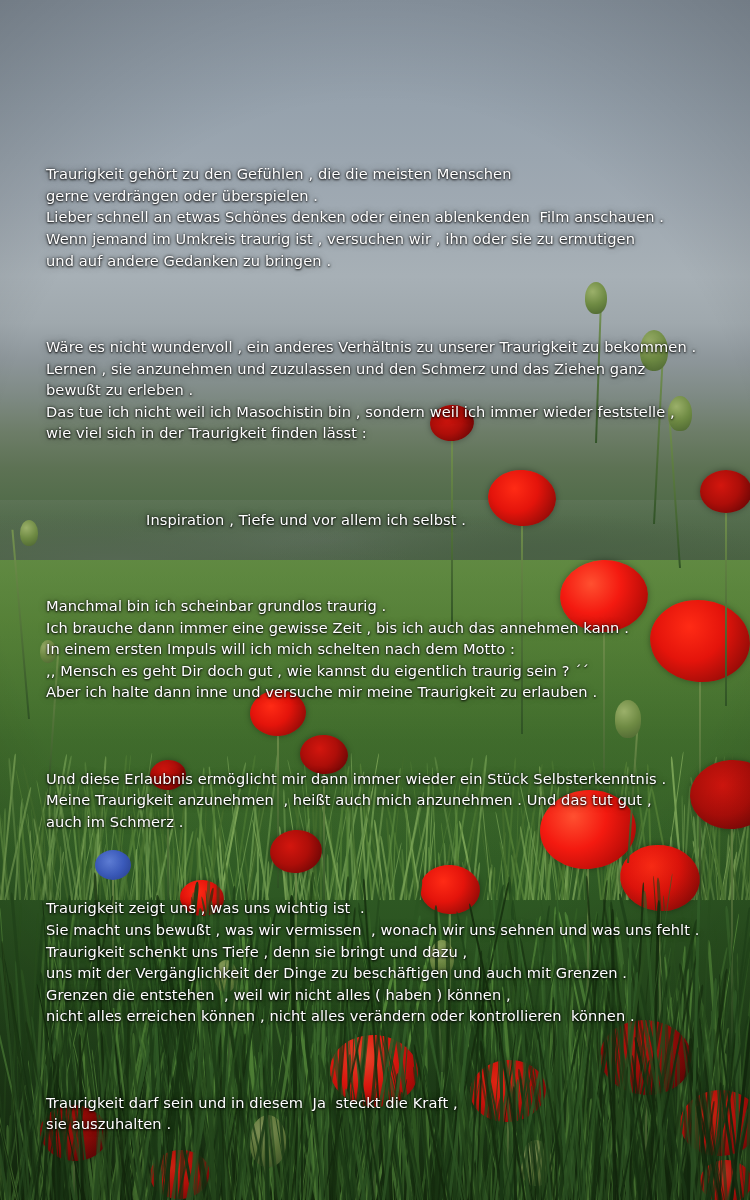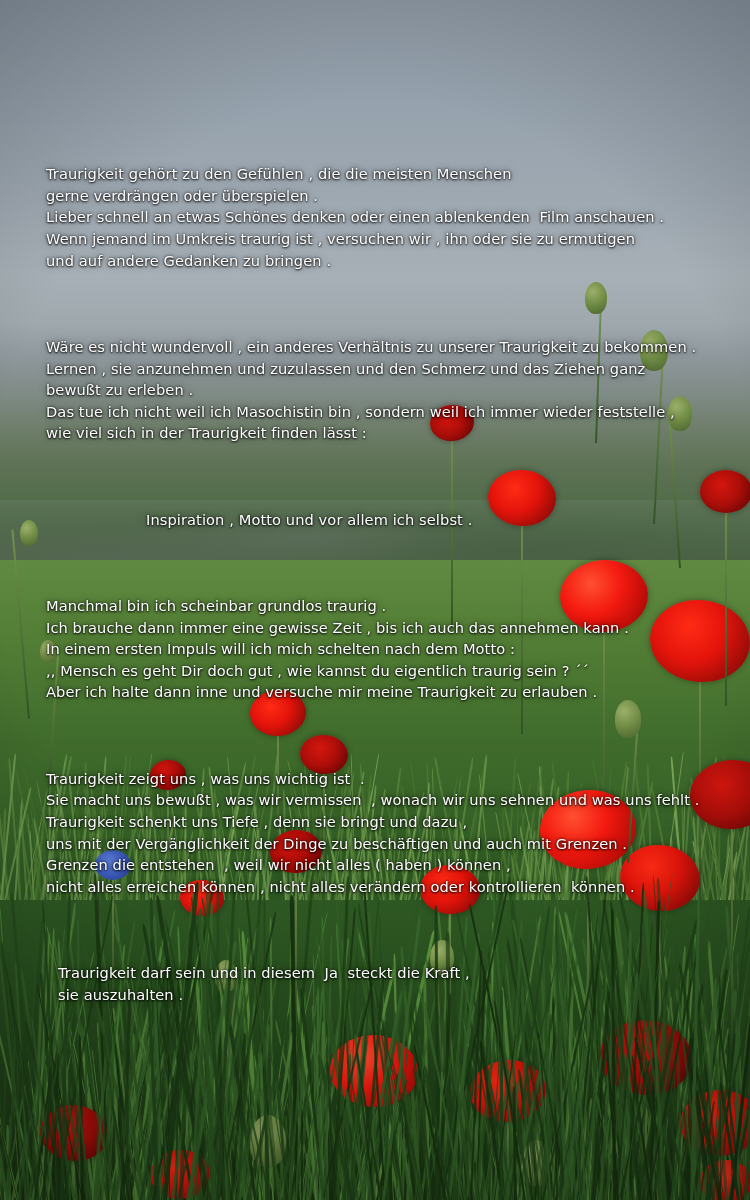--- a/index.html
+++ b/index.html
@@ -1640,7 +1640,7 @@
 bewußt zu erleben .
 Das tue ich nicht weil ich Masochistin bin , sondern weil ich immer wieder feststelle ,
 wie viel sich in der Traurigkeit finden lässt :</p>
-      <p class="para center-line">Inspiration , Motto und vor allem ich selbst .</p>
+      <p class="para center-line">Inspiration , Tiefe und vor allem ich selbst .</p>
       <p class="para">Manchmal bin ich scheinbar grundlos traurig .
 Ich brauche dann immer eine gewisse Zeit , bis ich auch das annehmen kann .
 In einem ersten Impuls will ich mich schelten nach dem Motto :

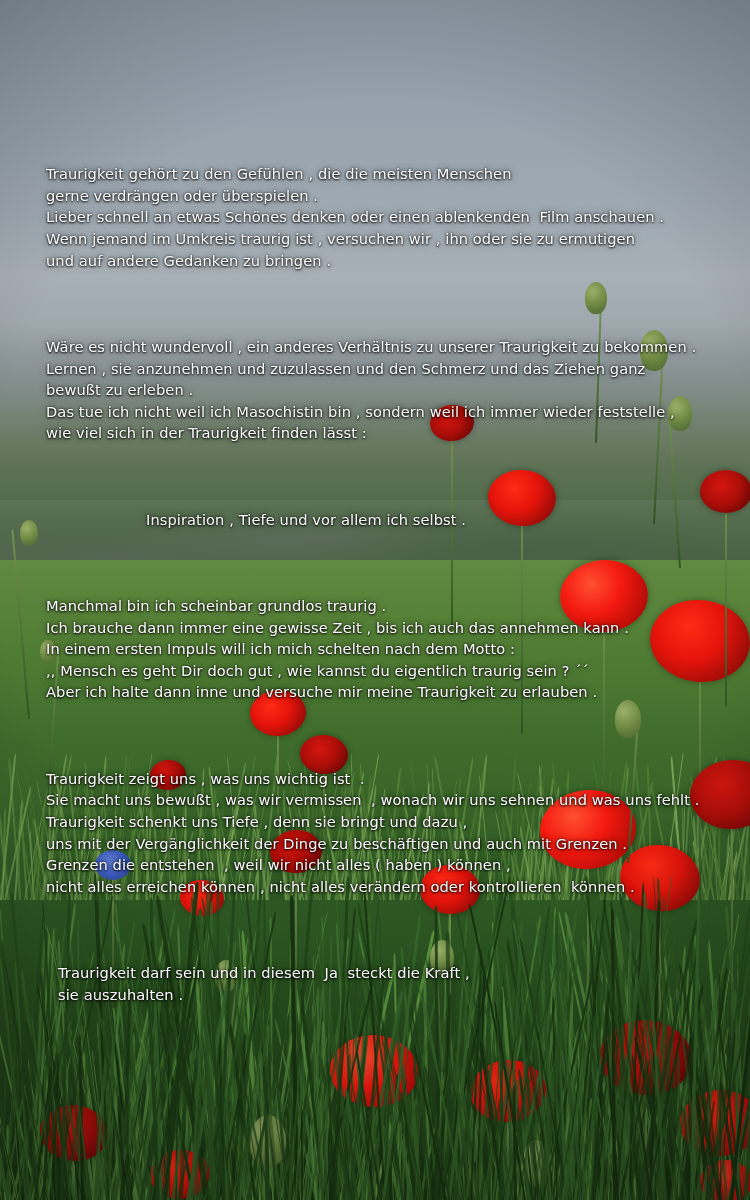--- a/index.html
+++ b/index.html
@@ -1646,6 +1646,9 @@
 In einem ersten Impuls will ich mich schelten nach dem Motto :
 ,, Mensch es geht Dir doch gut , wie kannst du eigentlich traurig sein ? ´´
 Aber ich halte dann inne und versuche mir meine Traurigkeit zu erlauben .</p>
+      <p class="para">Und diese Erlaubnis ermöglicht mir dann immer wieder ein Stück Selbsterkenntnis .
+Meine Traurigkeit anzunehmen  , heißt auch mich anzunehmen . Und das tut gut ,
+auch im Schmerz .</p>
       <p class="para">Traurigkeit zeigt uns , was uns wichtig ist  .
 Sie macht uns bewußt , was wir vermissen  , wonach wir uns sehnen und was uns fehlt .
 Traurigkeit schenkt uns Tiefe , denn sie bringt und dazu ,

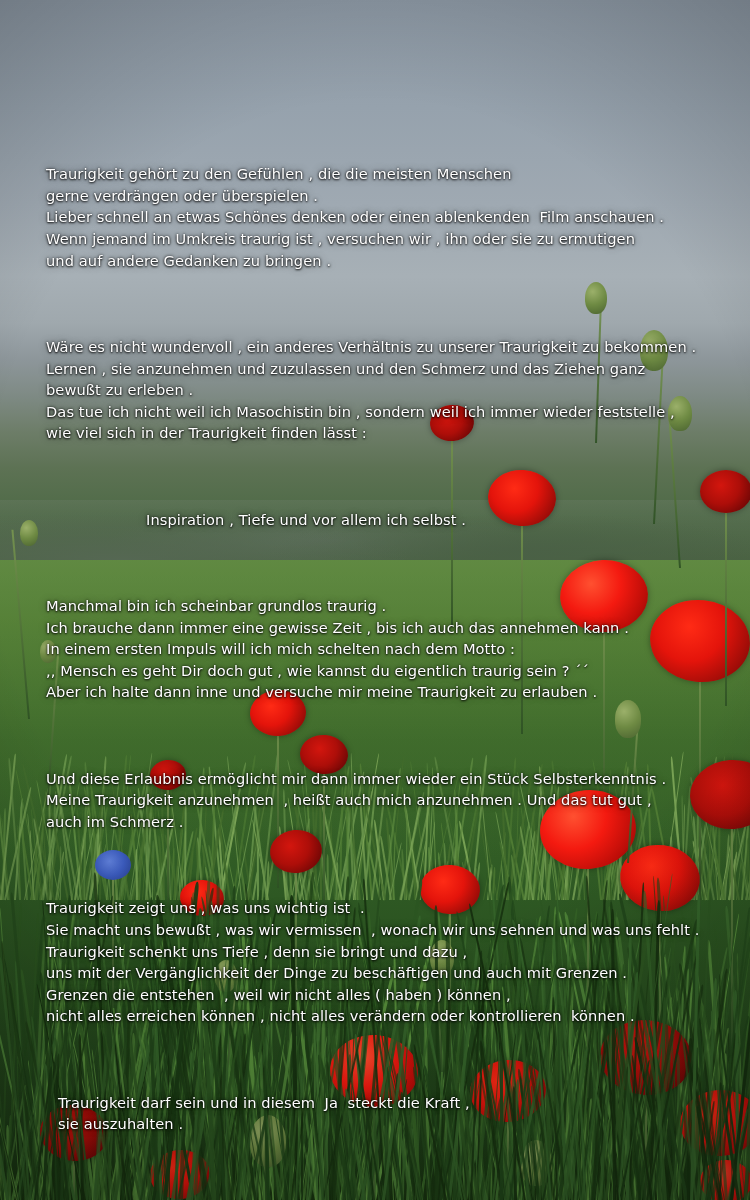--- a/index.html
+++ b/index.html
@@ -150,7 +150,7 @@
     white-space: pre-wrap;
   }
   .para { margin: 0 0 21.6px 0; }
-  .para.tight { margin-bottom: 0; margin-left: 12px; }
+  .para.tight { margin-bottom: 0; }
   .para.center-line {
     text-align: left;
     padding-left: 100px;

